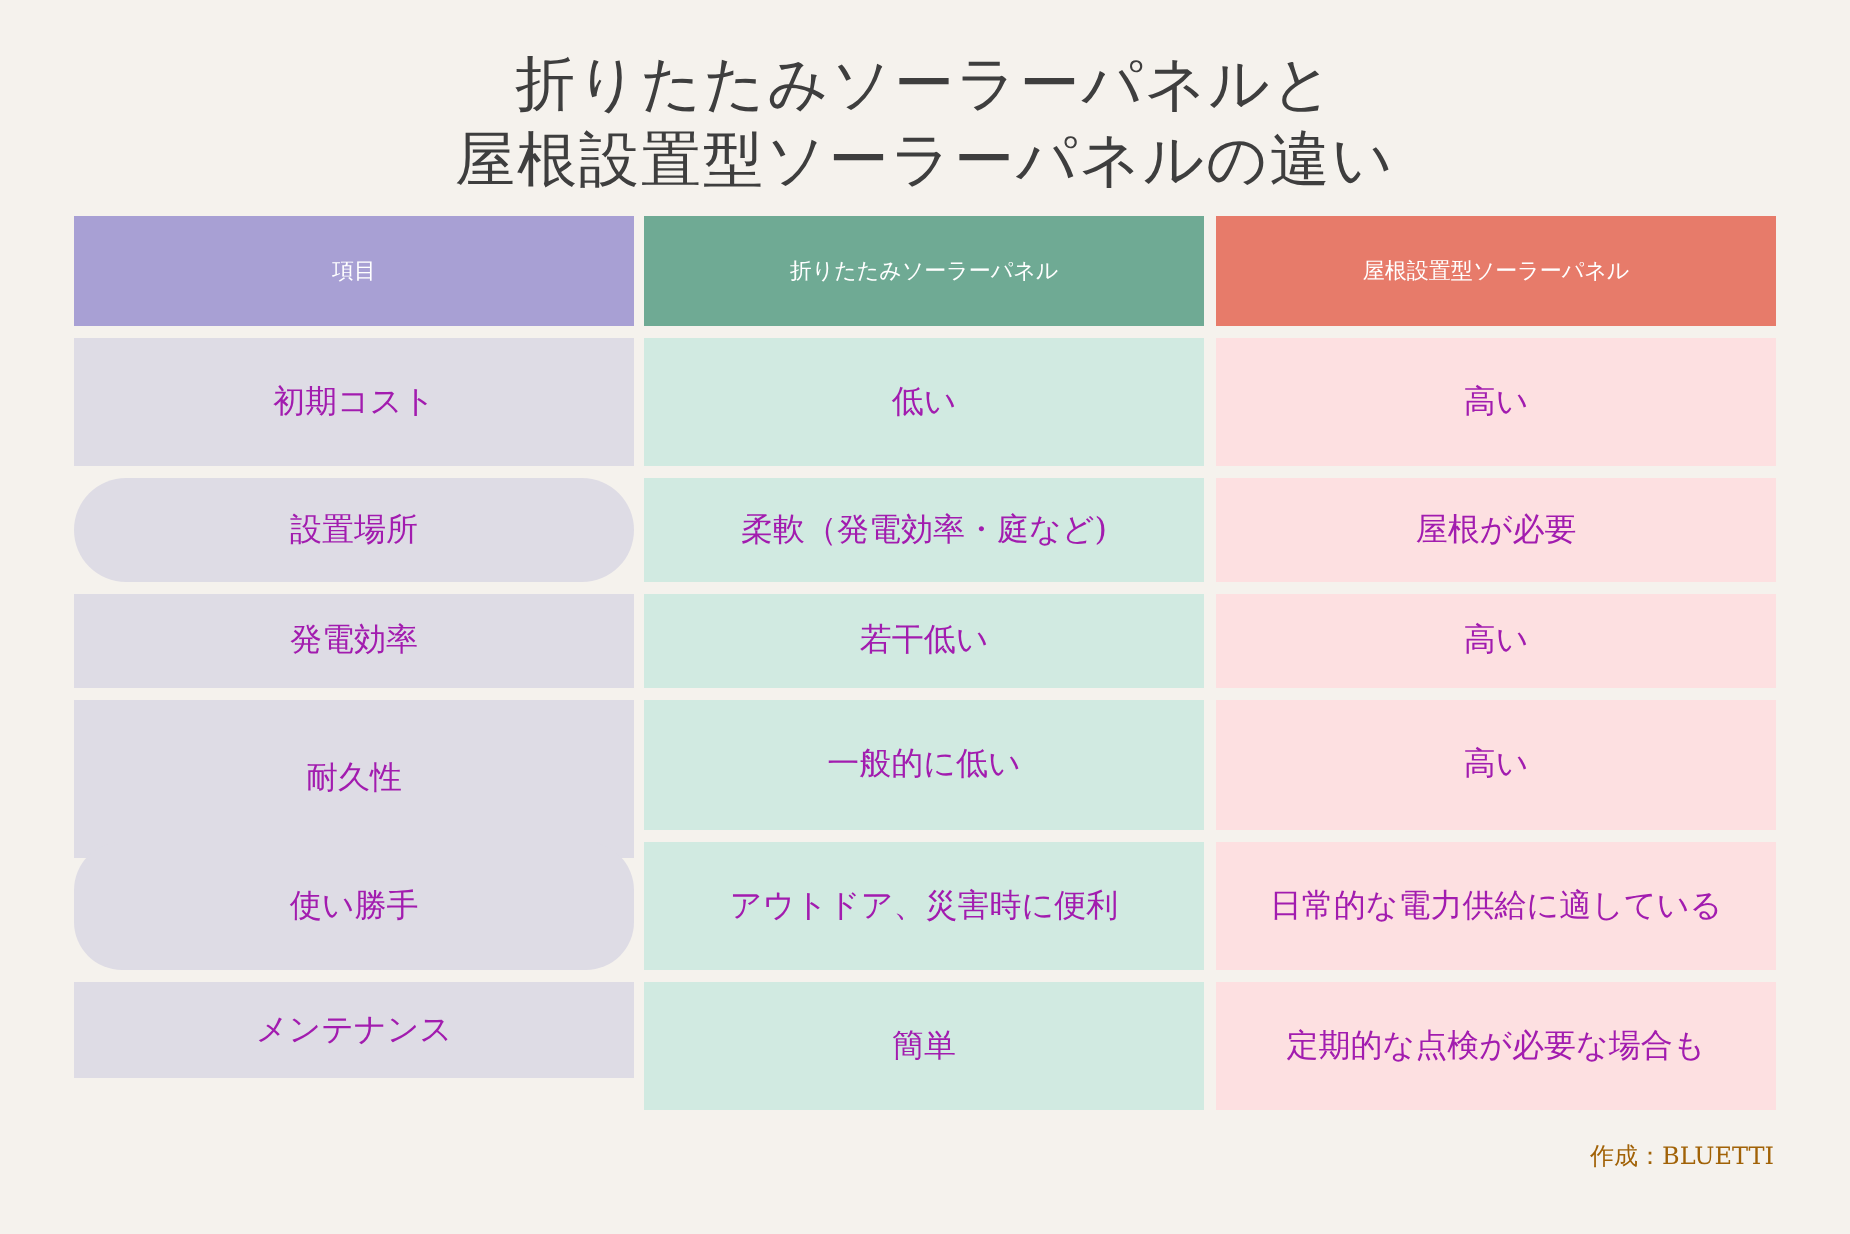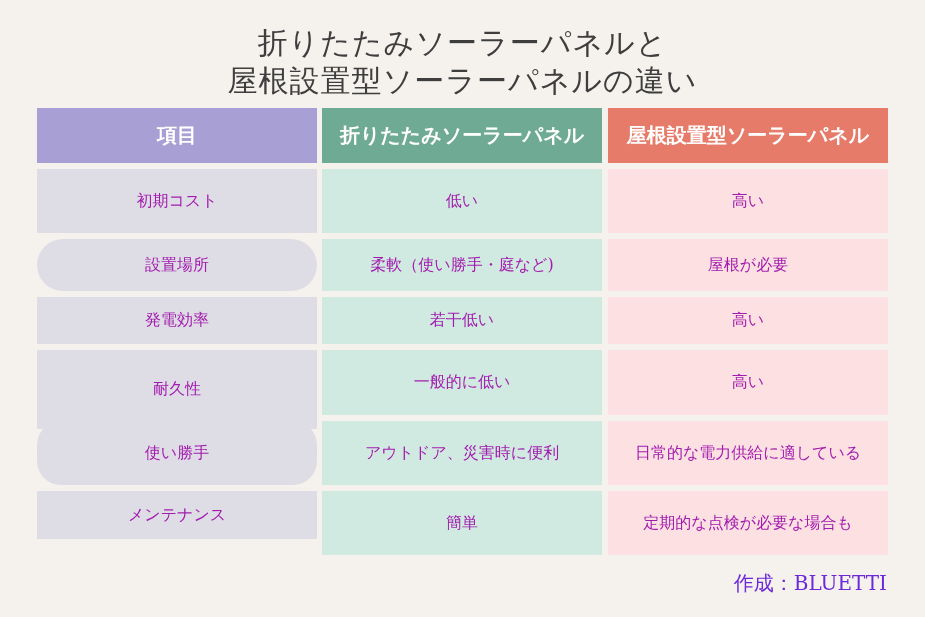--- a/index.html
+++ b/index.html
@@ -8,7 +8,7 @@
   .title { position:absolute; left:0; width:925px; text-align:center; font-size:30px; color:#3e3e3e; line-height:38px; letter-spacing:1px; }
   .t1 { top:24px; } .t2 { top:62px; }
   .cell { position:absolute; display:flex; align-items:center; justify-content:center; font-size:16px; color:#a21caf; text-align:center; box-sizing:border-box; white-space:nowrap; }
-  .hdr { color:#fff; font-size:20px;font-weight:bold; }
+  .hdr { color:#fff; font-size:11px; }
   .c0 { left:37px; width:280px; }
   .c1 { left:322px; width:280px; }
   .c2 { left:608px; width:280px; }

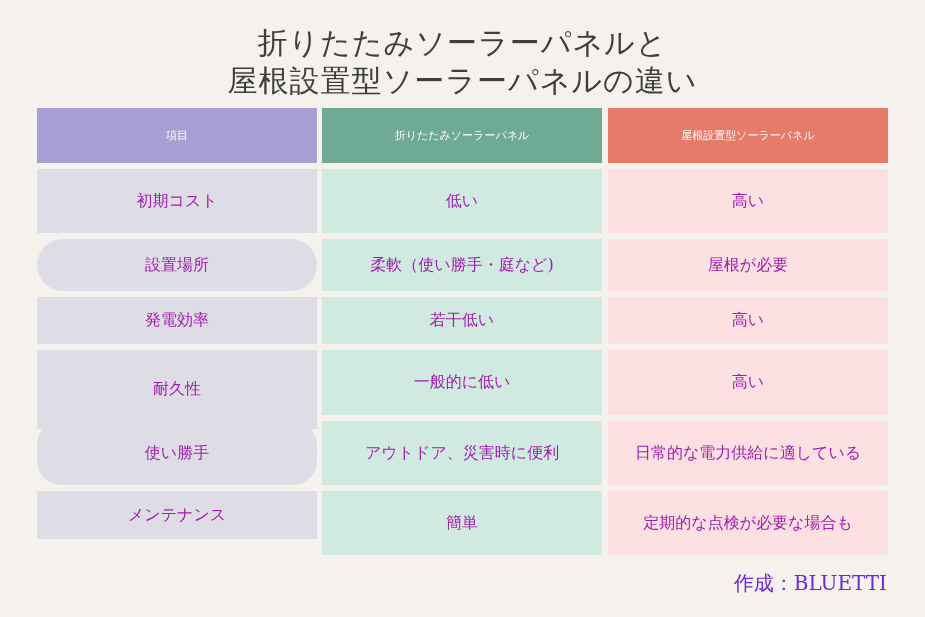--- a/index.html
+++ b/index.html
@@ -33,7 +33,7 @@
   <div class="cell c2 b2" style="top:169px;height:64px;">高い</div>
 
   <div class="cell c0 b0" style="top:239px;height:52px;border-radius:26px;">設置場所</div>
-  <div class="cell c1 b1" style="top:239px;height:52px;">柔軟（使い勝手・庭など)</div>
+  <div class="cell c1 b1" style="top:239px;height:52px;">柔軟（発電効率・庭など)</div>
   <div class="cell c2 b2" style="top:239px;height:52px;">屋根が必要</div>
 
   <div class="cell c0 b0" style="top:297px;height:47px;">発電効率</div>

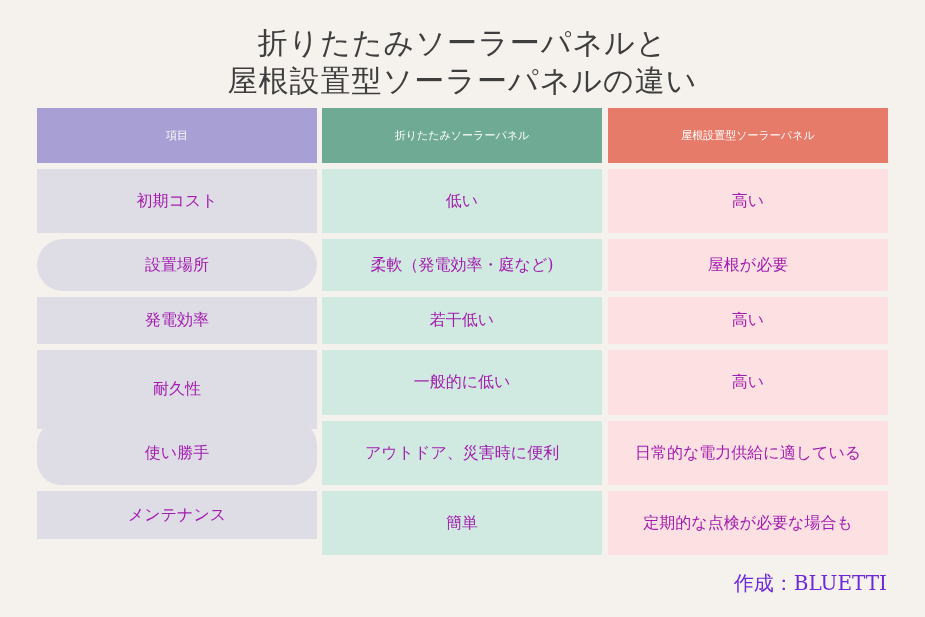--- a/index.html
+++ b/index.html
@@ -14,7 +14,7 @@
   .c2 { left:608px; width:280px; }
   .h0 { background:#a8a0d4; } .h1 { background:#6faa94; } .h2 { background:#e77b6a; }
   .b0 { background:#dedce5; } .b1 { background:#d1eae1; } .b2 { background:#fde0e1; }
-  .credit { position:absolute; right:38px; top:570px; font-size:20px; color:#6d28d9; }
+  .credit { position:absolute; right:38px; top:570px; font-size:12px; color:#a16207; }
 </style>
 </head>
 <body>

